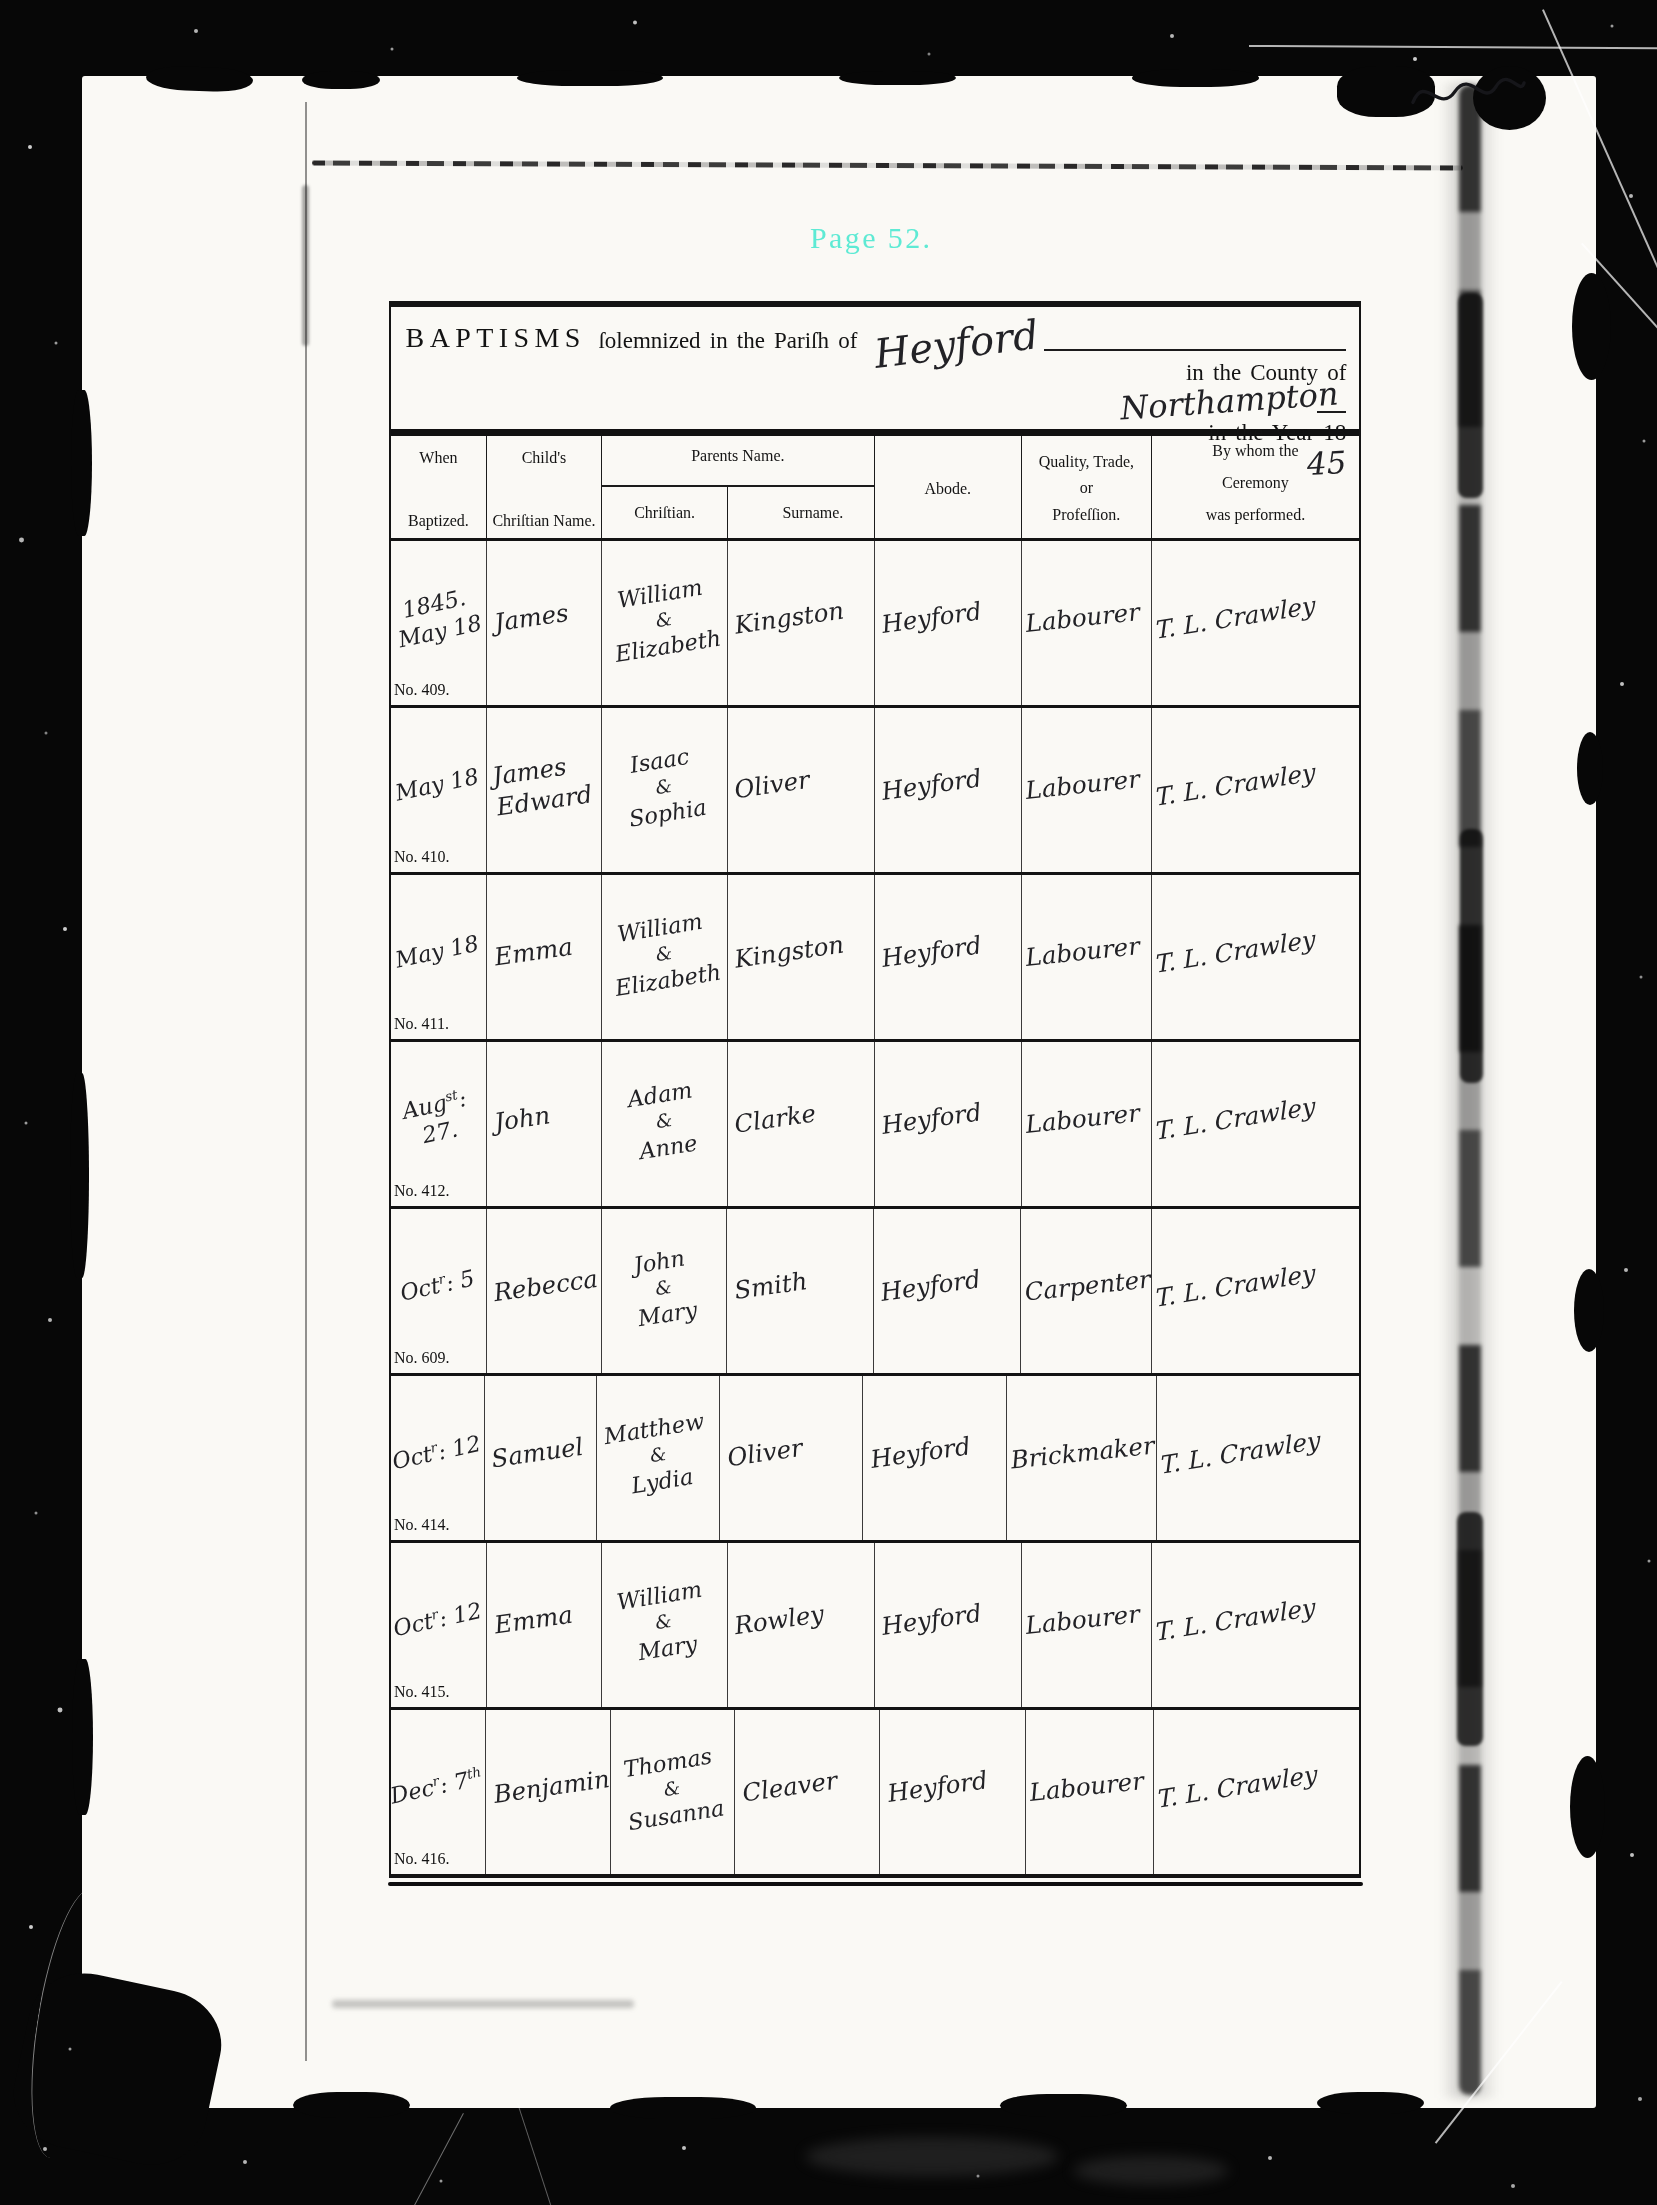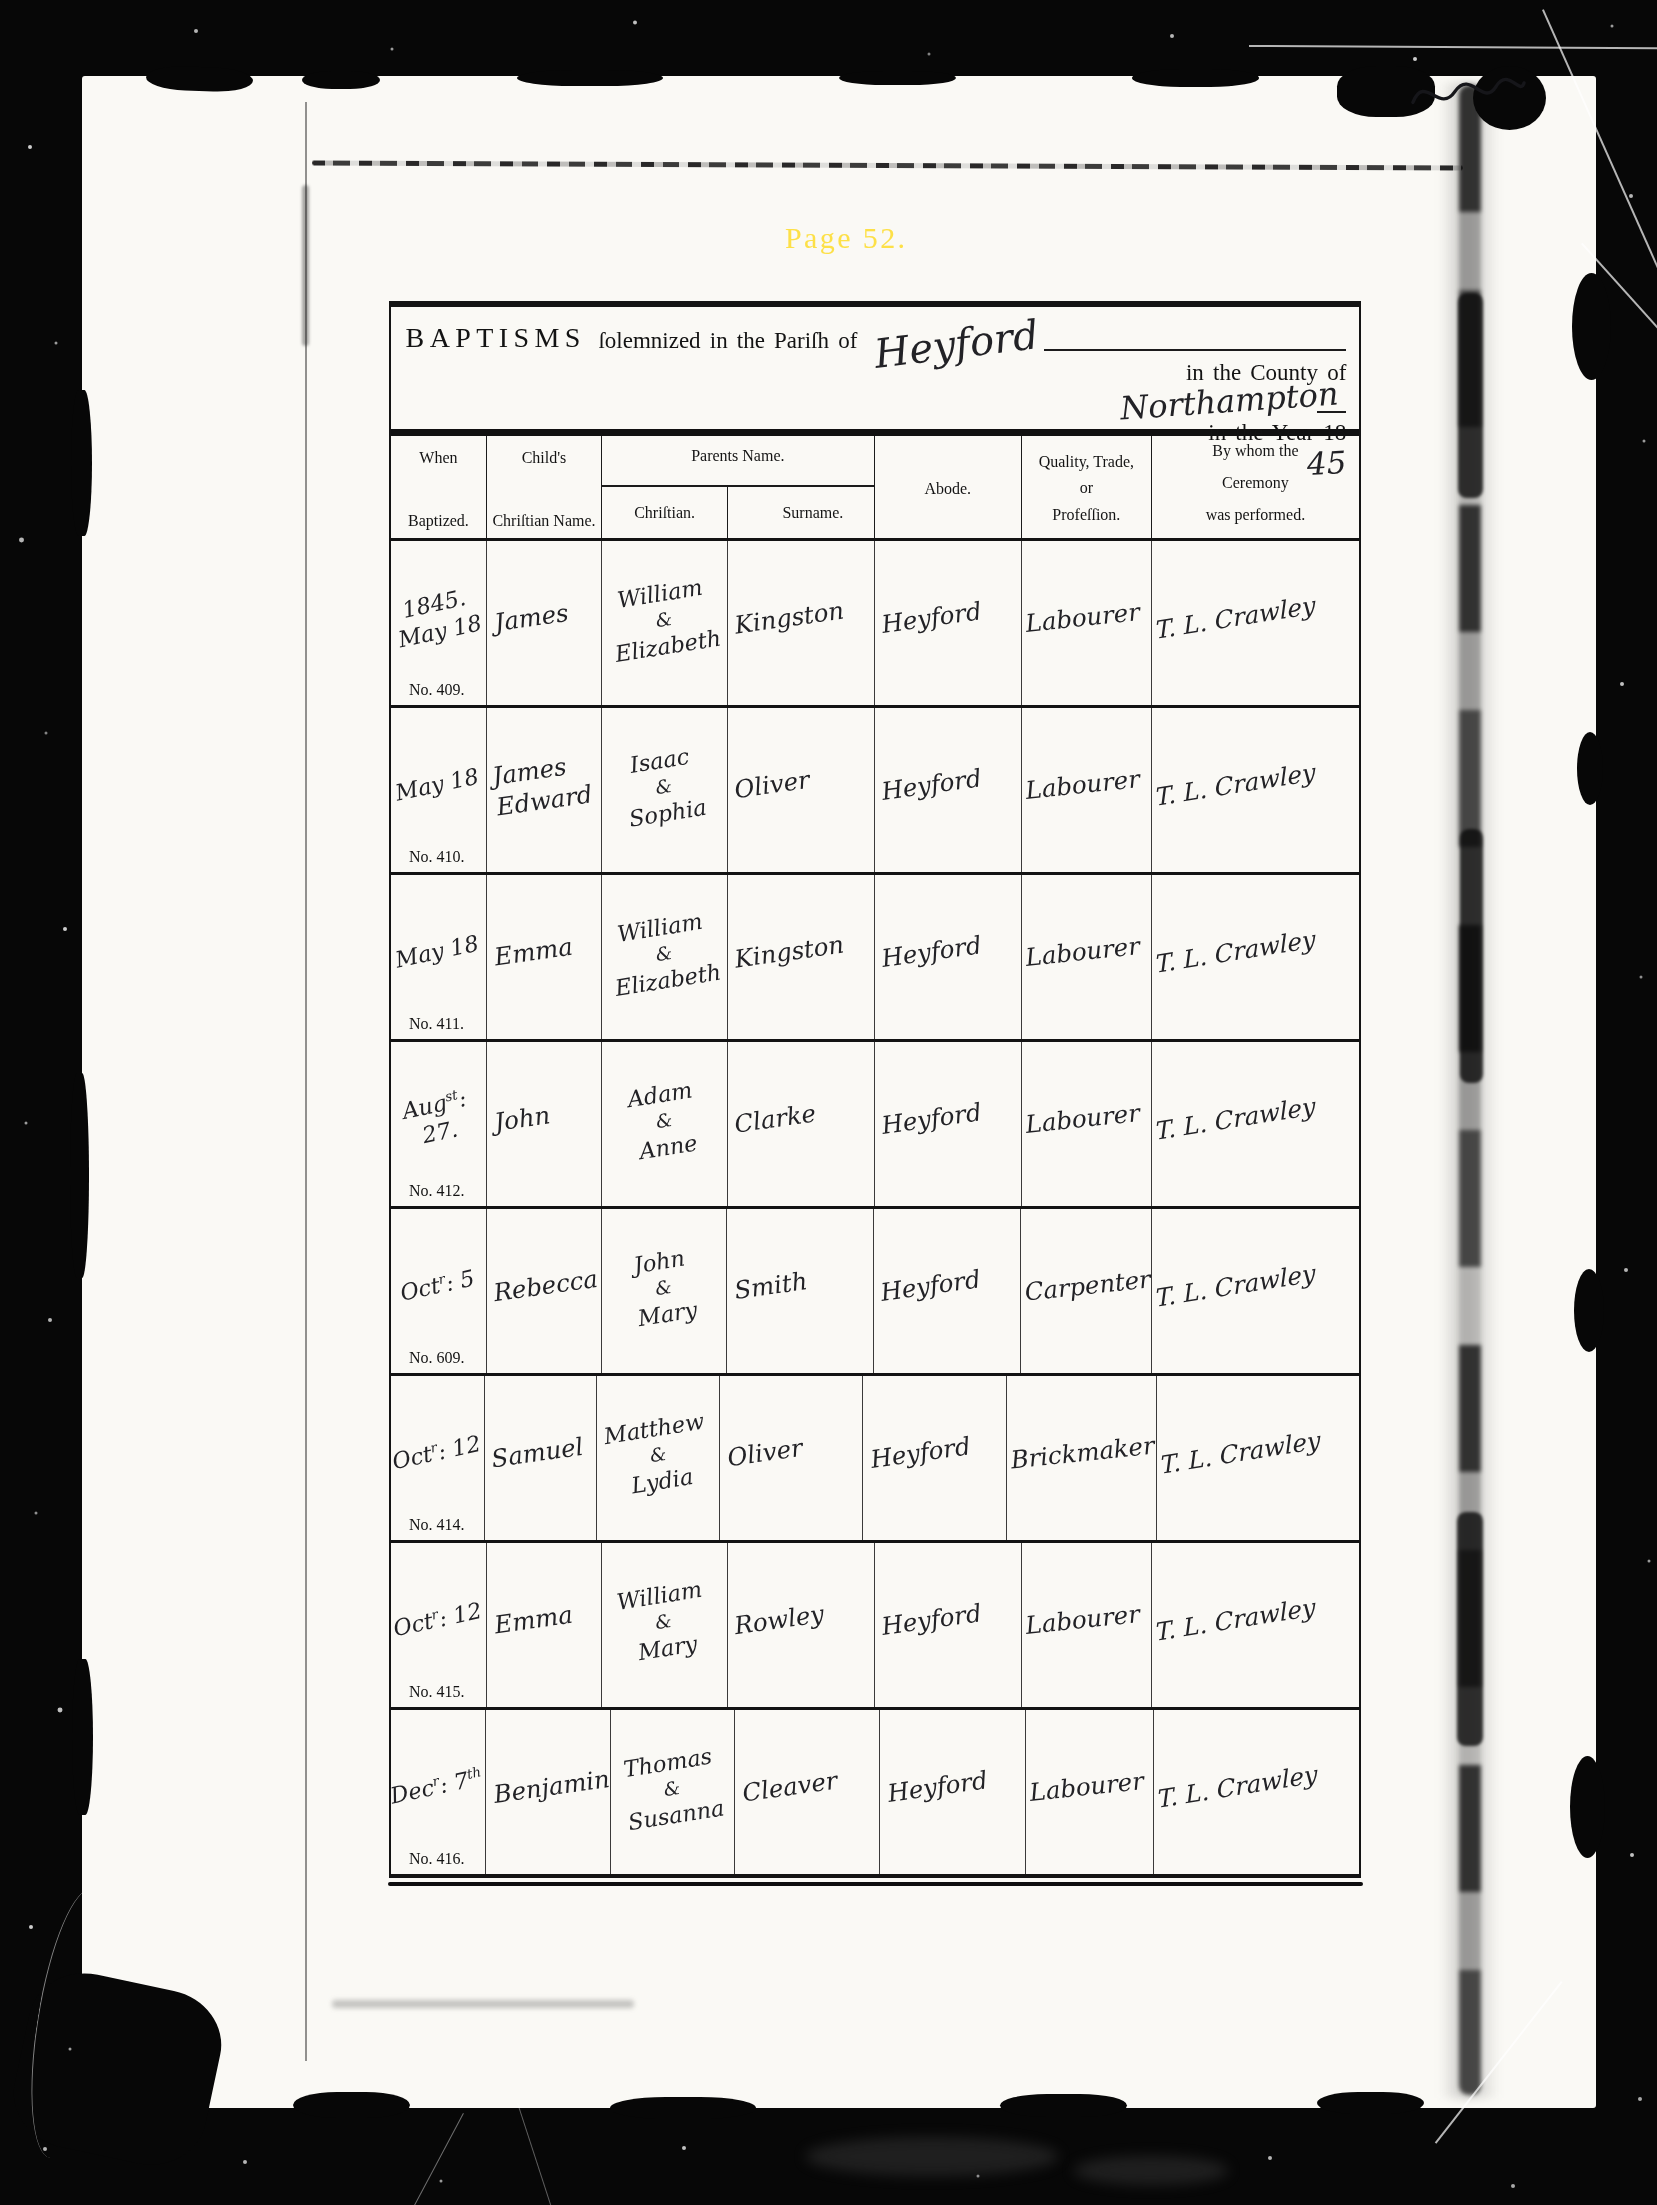--- a/index.html
+++ b/index.html
@@ -62,7 +62,7 @@
   
   .printed{color:#131313;}
   .hw{font-family:"DejaVu Serif",serif;font-style:italic;color:#222226;}
-  .page-label{position:absolute;left:785px;top:221px;font-size:30px;letter-spacing:2.4px;color:#fde047;}
+  .page-label{position:absolute;left:810px;top:221px;font-size:30px;letter-spacing:2.4px;color:#5eead4;}
 
   
   .register{position:absolute;left:389px;top:301px;width:972px;

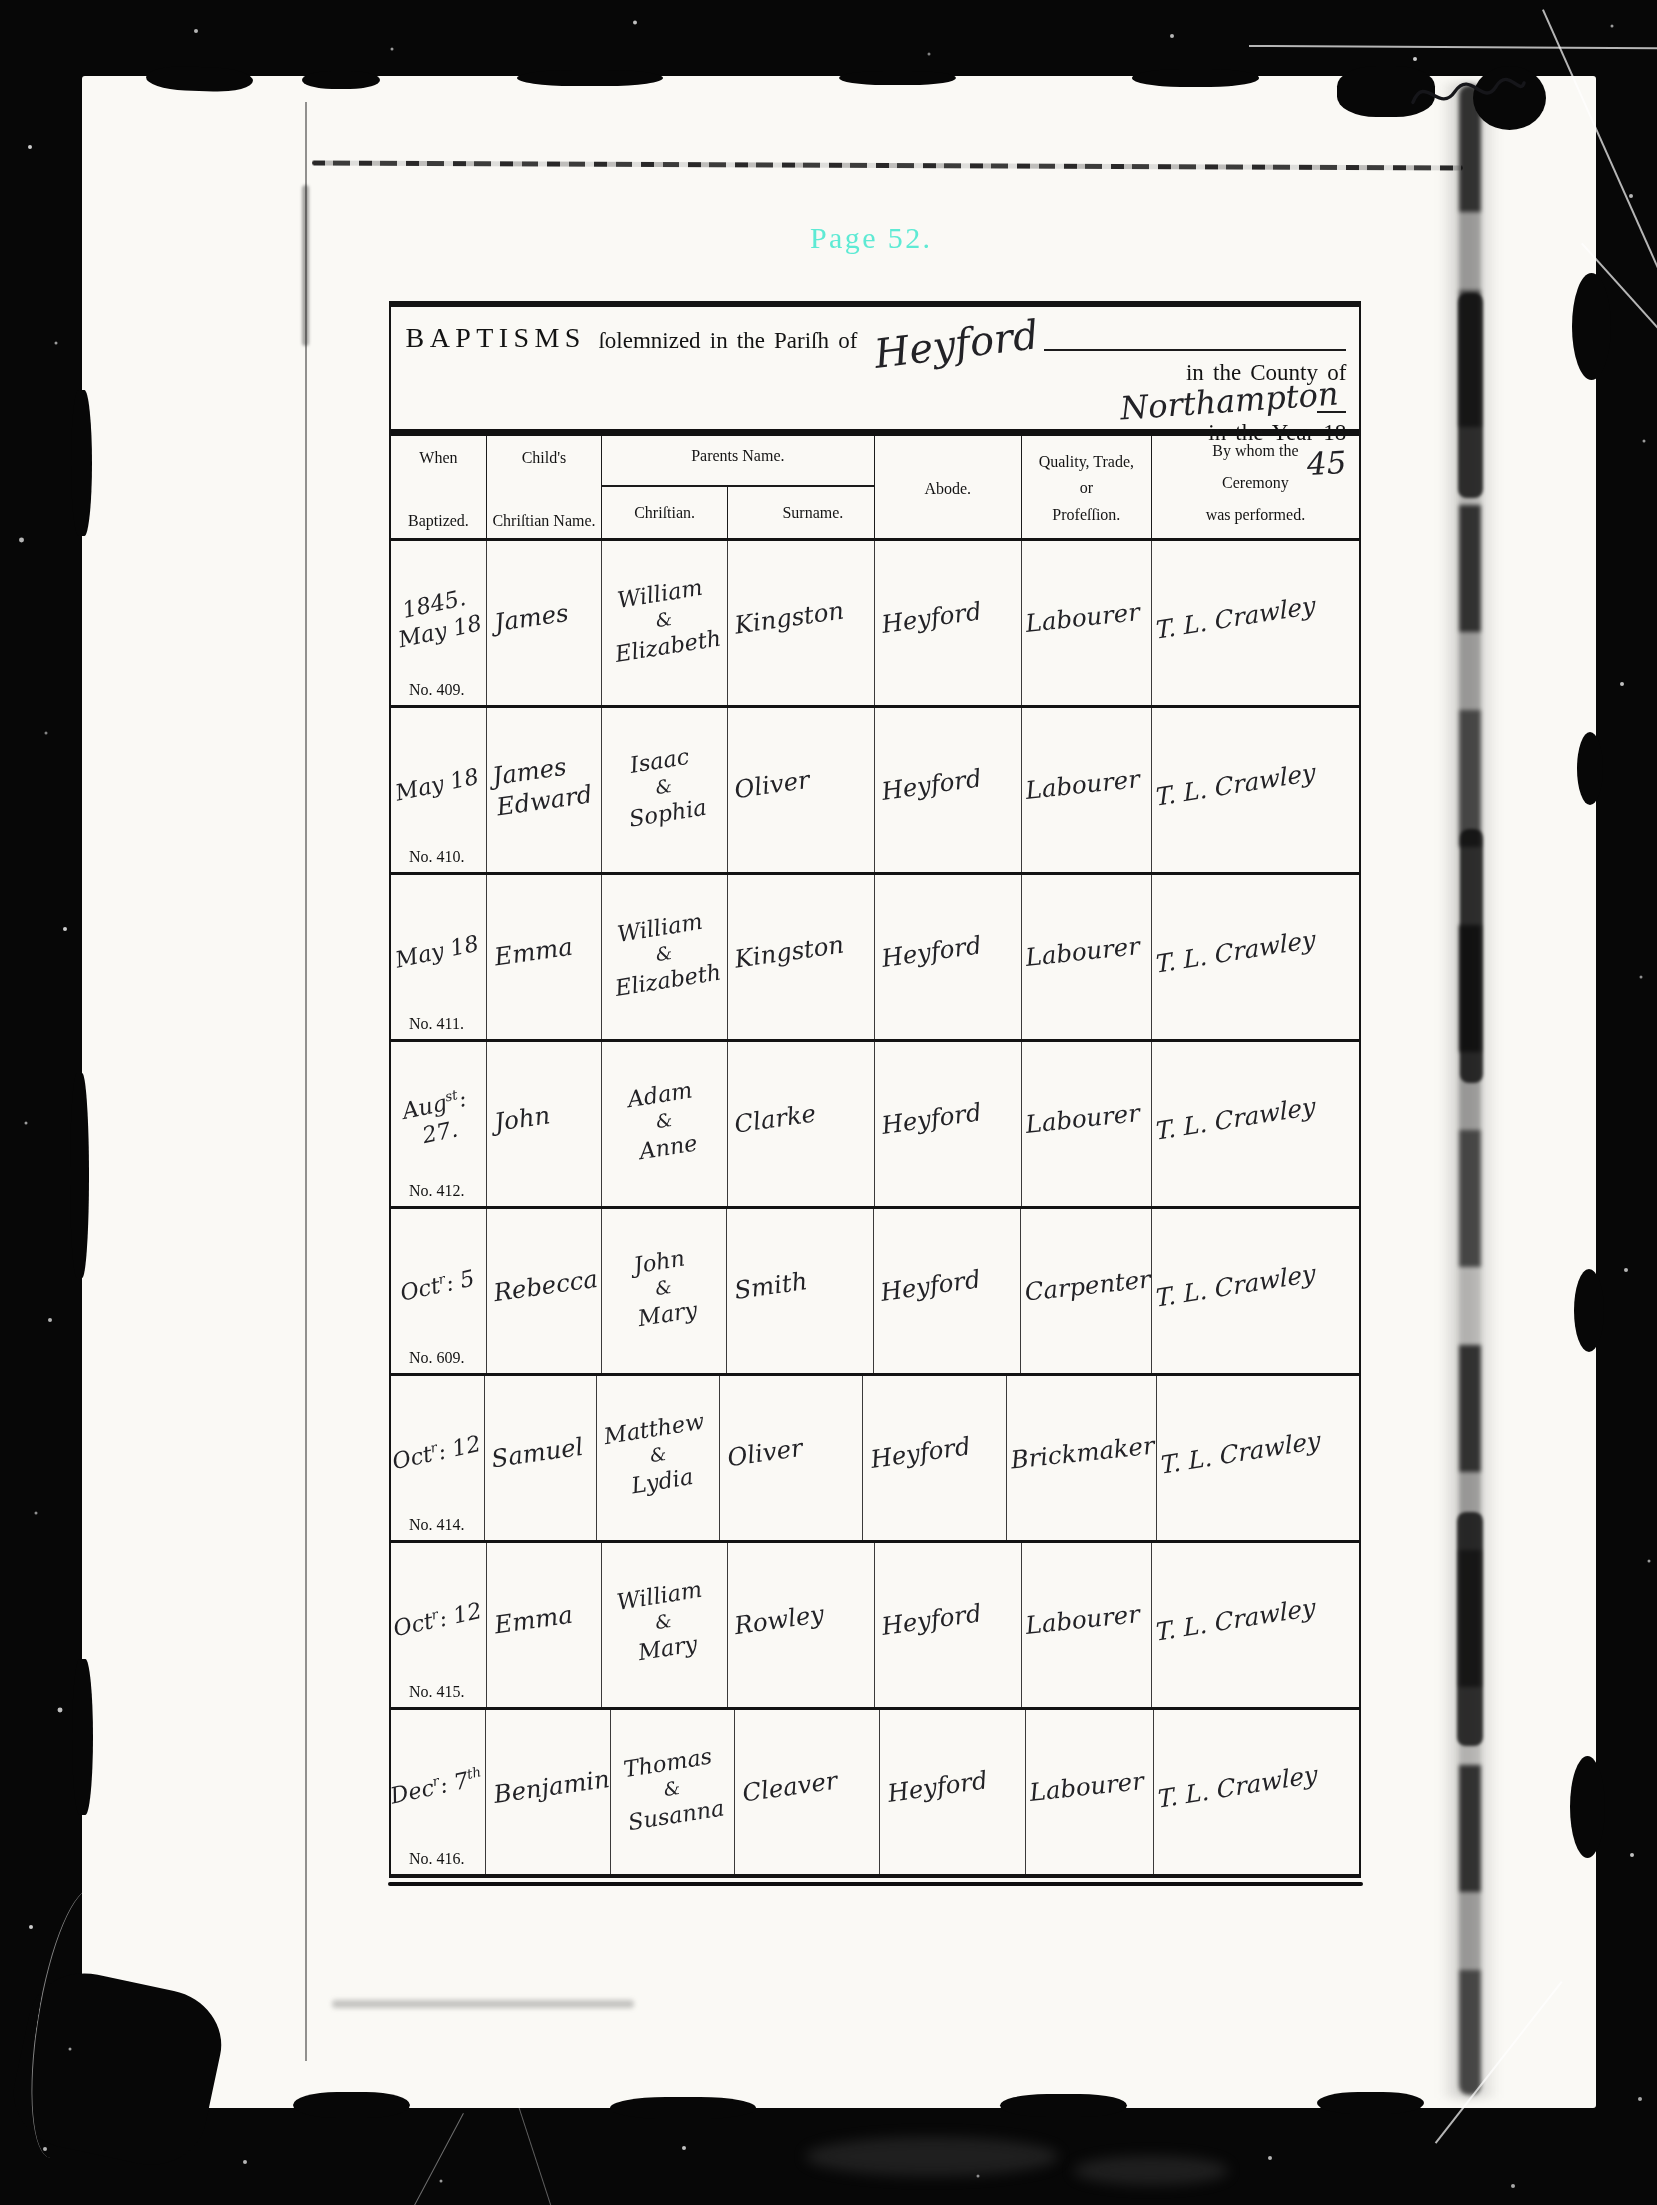--- a/index.html
+++ b/index.html
@@ -101,7 +101,7 @@
   .td:first-child{border-left:none;}
   .dstack{margin:auto;transform:rotate(-12deg);text-align:center;font-size:22.4px;line-height:1.25;padding-bottom:12.7px;}
   .dsup{font-size:60%;vertical-align:super;}
-  .rowno{position:absolute;left:18px;bottom:5.9px;font-size:16px;color:#131313;font-style:normal;
+  .rowno{position:absolute;left:3px;bottom:5.9px;font-size:16px;color:#131313;font-style:normal;
          font-family:"Liberation Serif",serif;text-align:right;}
   .cell-hw{font-size:24.4px;transform:rotate(-8deg);margin-left:7.8px;line-height:1.25;padding-bottom:9.8px;}
   .pstack{margin:auto;text-align:center;transform:rotate(-9deg);font-size:22.4px;line-height:1.3;padding-bottom:4.9px;}

